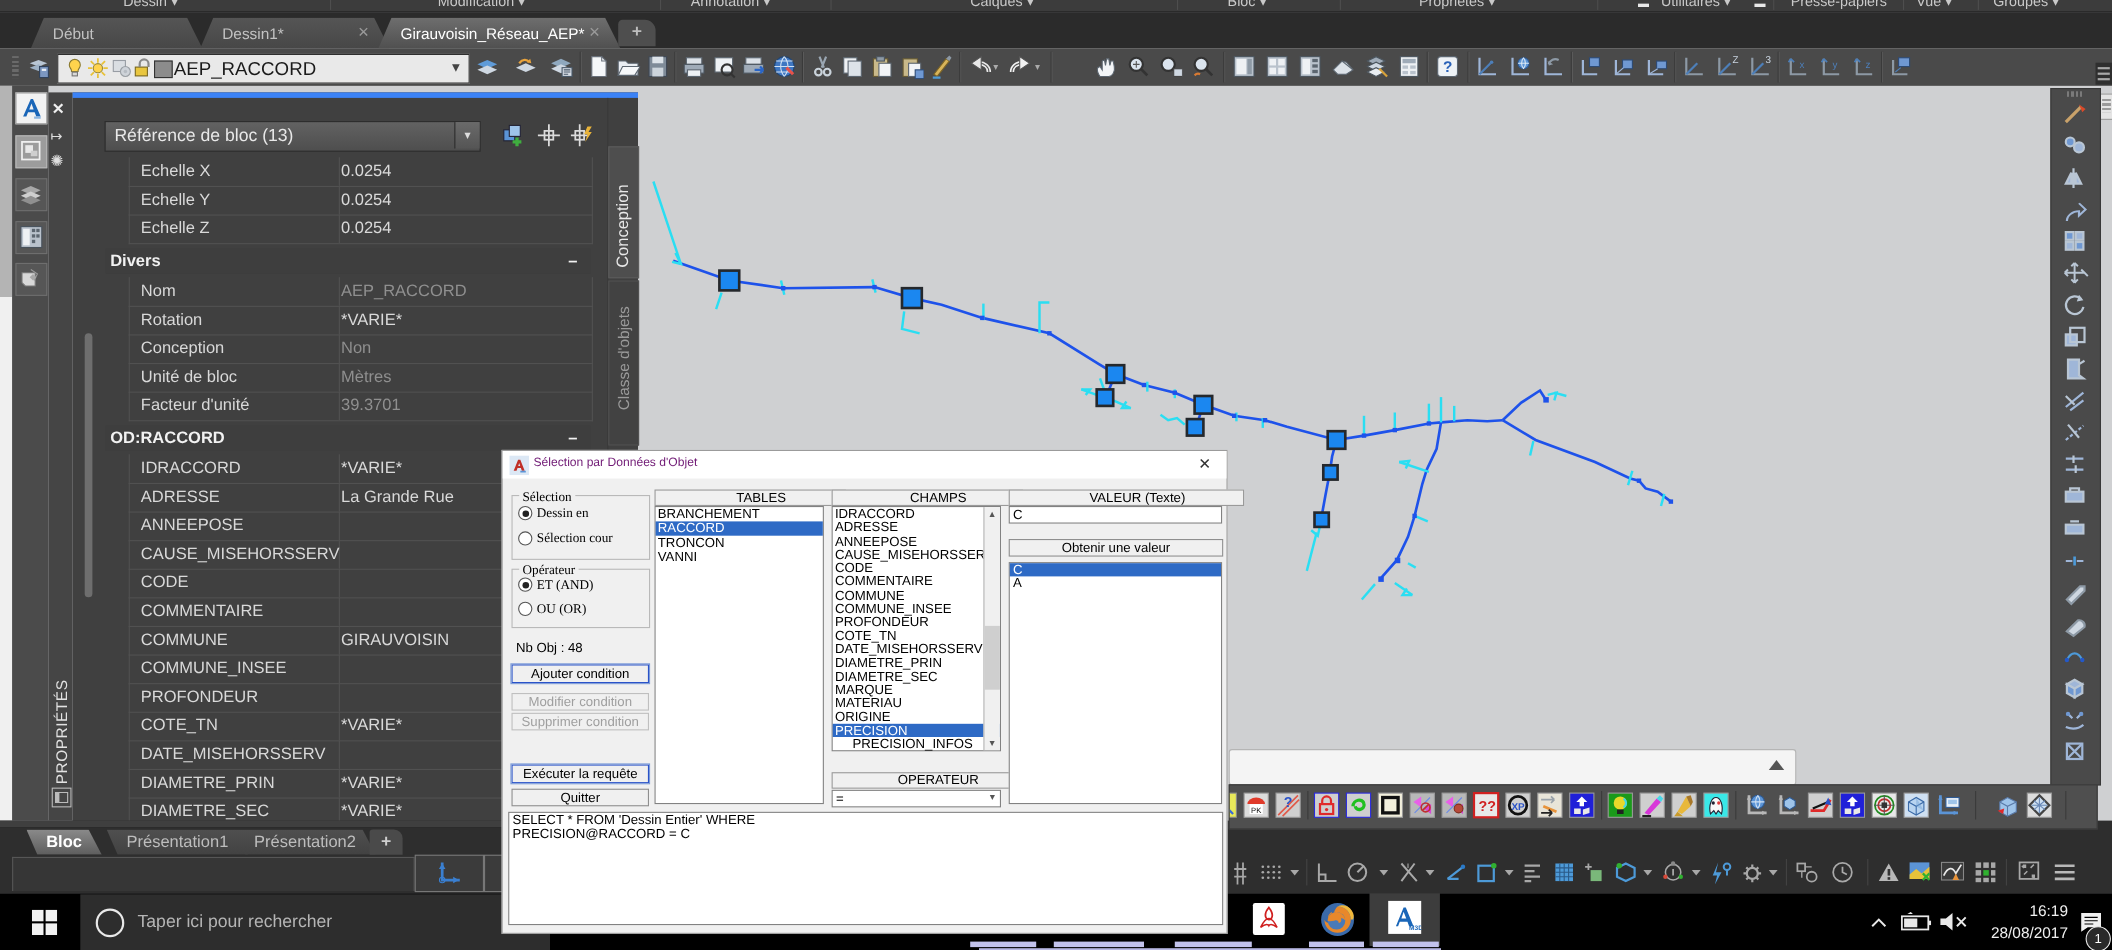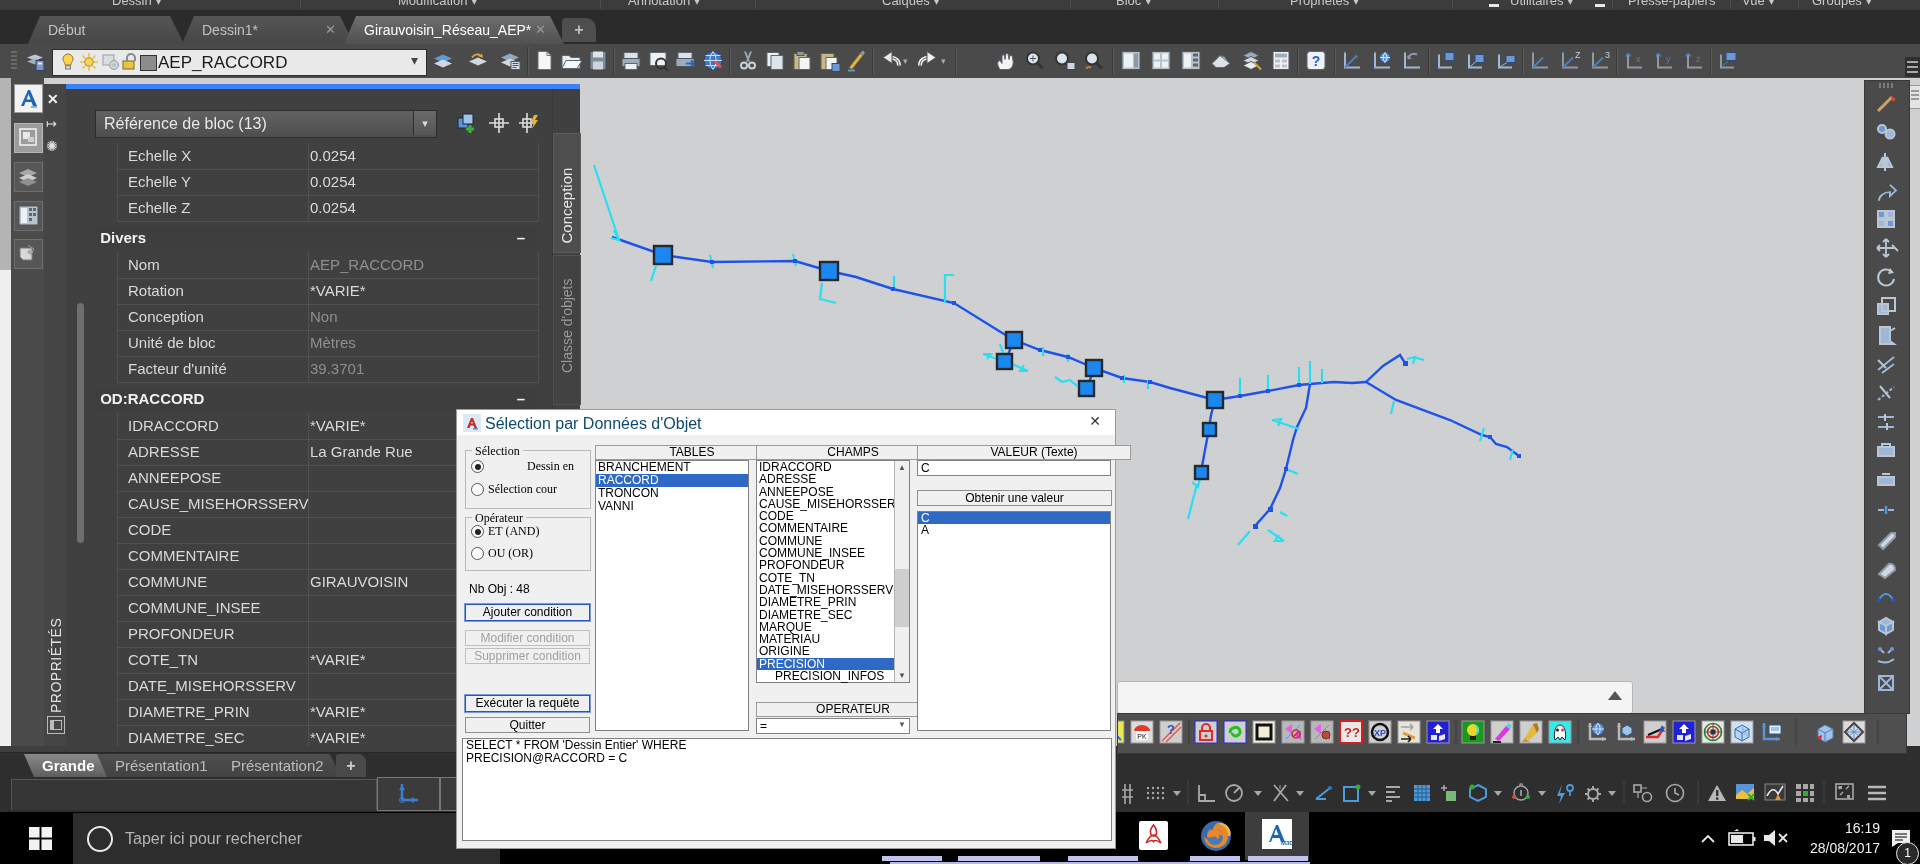--- a/index.html
+++ b/index.html
@@ -996,7 +996,7 @@
         <path d="M8.1 9.6h1.8L9 6.9z" fill="#dce8f5"></path>
         <path d="M10 14h5v1.6h-5z" fill="#5b94d6"></path>
       </svg>
-    <span style="position:absolute;left:28px;top:5px;font-size:16px;color:#0c4a6e;">Sélection par Données d'Objet</span>
+    <span style="position:absolute;left:28px;top:5px;font-size:11px;color:#701a75;">Sélection par Données d'Objet</span>
     <span style="position:absolute;right:14px;top:3px;font-size:14px;color:#333;">✕</span>
   </div>
   <div class="gbox" style="left:8px;top:40px;width:124px;height:57px;">

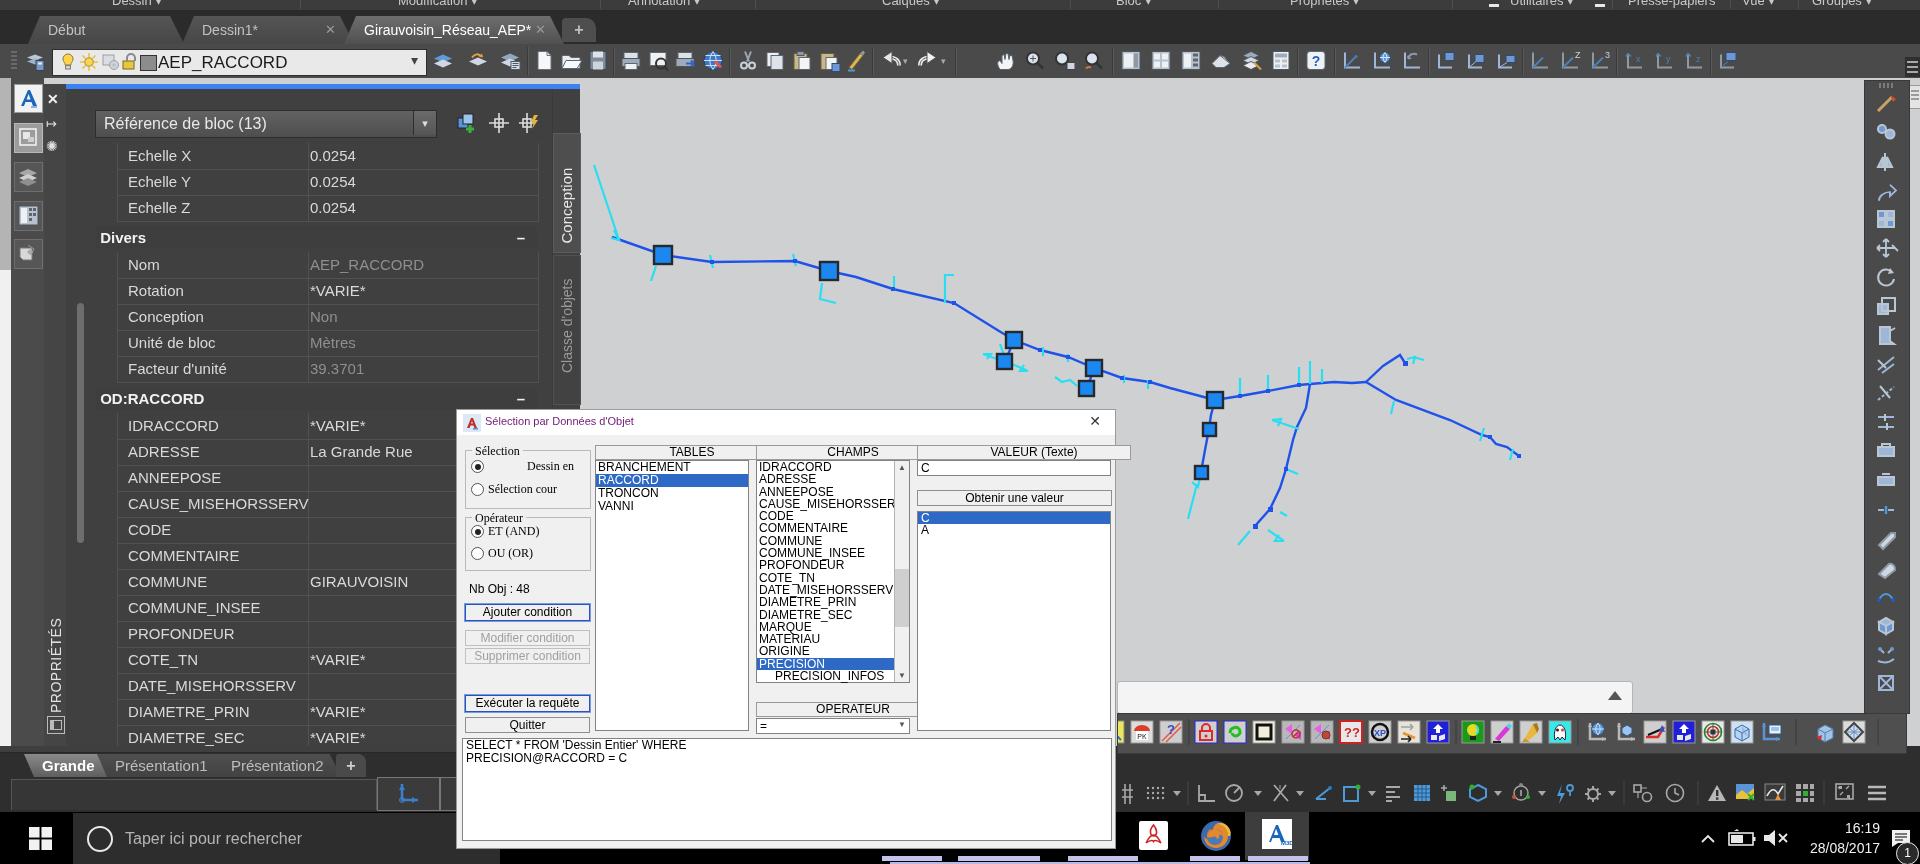--- a/index.html
+++ b/index.html
@@ -1004,7 +1004,7 @@
     <span style="position:absolute;left:5px;top:9px;width:11px;height:11px;border:1px solid #555;border-radius:50%;background:#fff;">
         <span style="position:absolute;left:2.5px;top:2.5px;width:6px;height:6px;border-radius:50%;background:#222;"></span>
       </span>
-    <span style="position:absolute;left:22px;top:8px;margin-left:39px;">Dessin en</span>
+    <span style="position:absolute;left:22px;top:8px;">Dessin en</span>
     <span style="position:absolute;left:5px;top:32px;width:11px;height:11px;border:1px solid #555;border-radius:50%;background:#fff;"></span>
     <span style="position:absolute;left:22px;top:31px;">Sélection cour</span>
   </div>

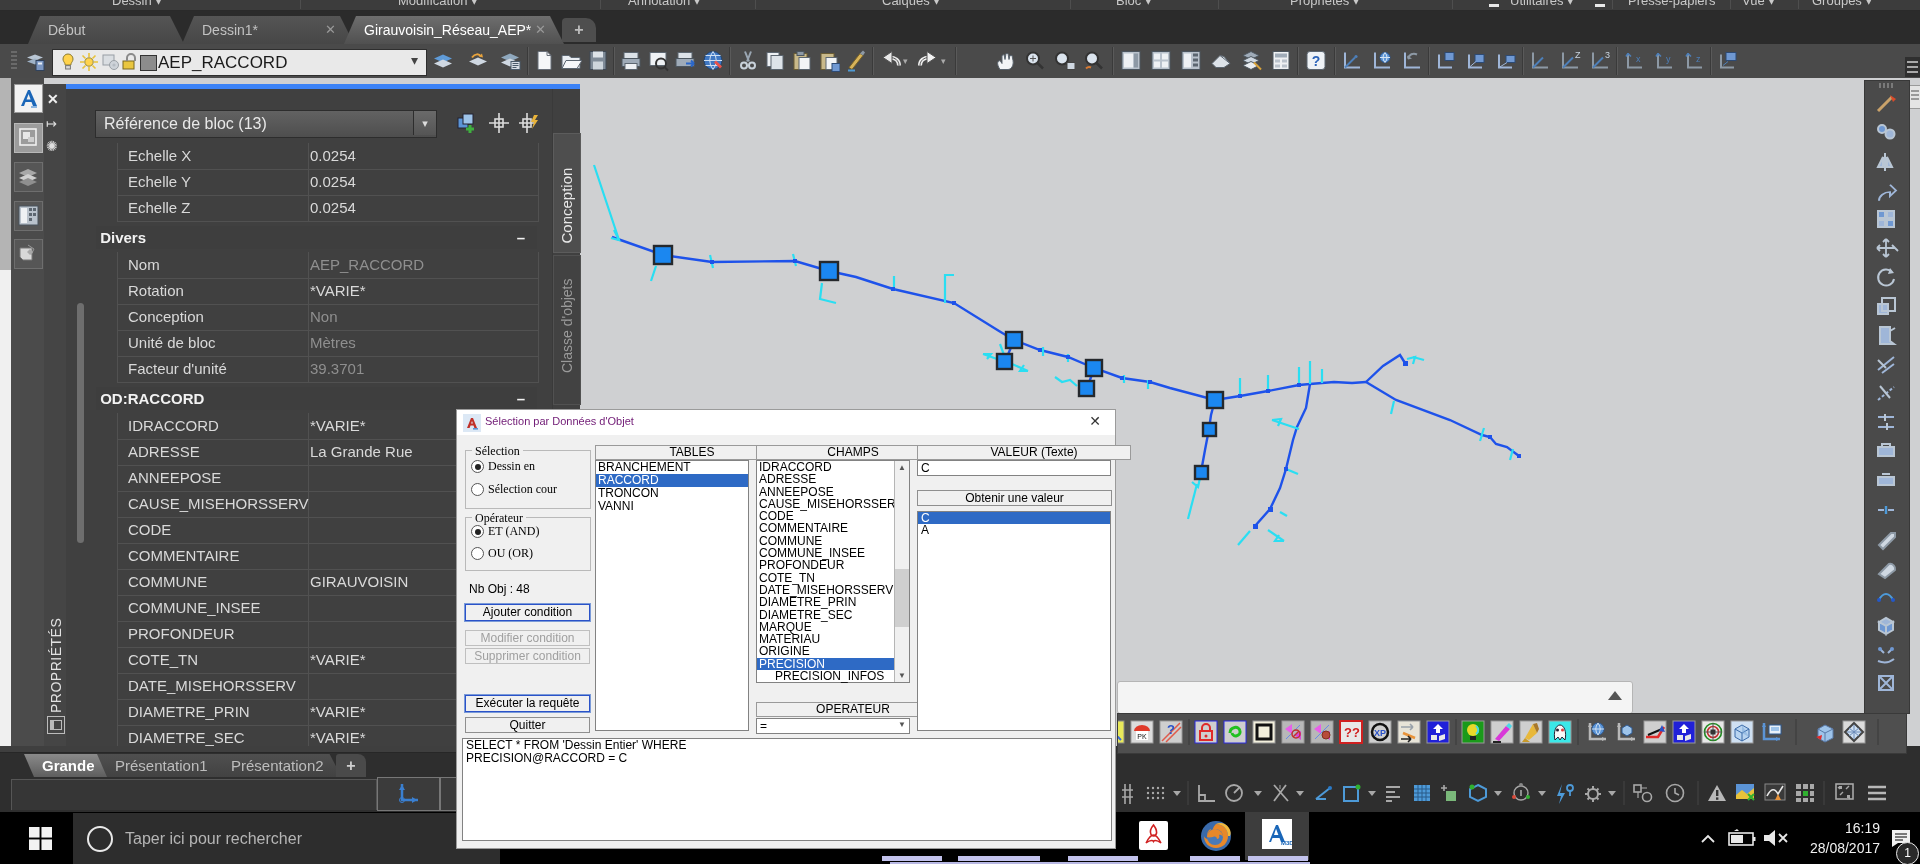--- a/index.html
+++ b/index.html
@@ -687,7 +687,7 @@
 <div class="abs" id="bottomzone">
   <div style="position:absolute;left:0;top:0;width:1115px;height:6px;background:#3f3f3f;border-bottom:1px solid #272727;"></div>
   <div style="position:absolute;left:11px;top:33px;width:364px;height:30px;background:#363636;border:1px solid #565656;border-bottom:none;"></div>
-  <div class="mtab active" style="left:24px;">Grande</div>
+  <div class="mtab active" style="left:24px;">Bloc</div>
   <div class="mtab" style="left:97px;">Présentation1</div>
   <div class="mtab" style="left:213px;">Présentation2</div>
   <div style="position:absolute;left:336px;top:8px;width:30px;height:23px;background:#4a4a4a;border-radius:3px 8px 0 0;color:#cfcfcf;text-align:center;line-height:23px;font-weight:bold;">+</div>

